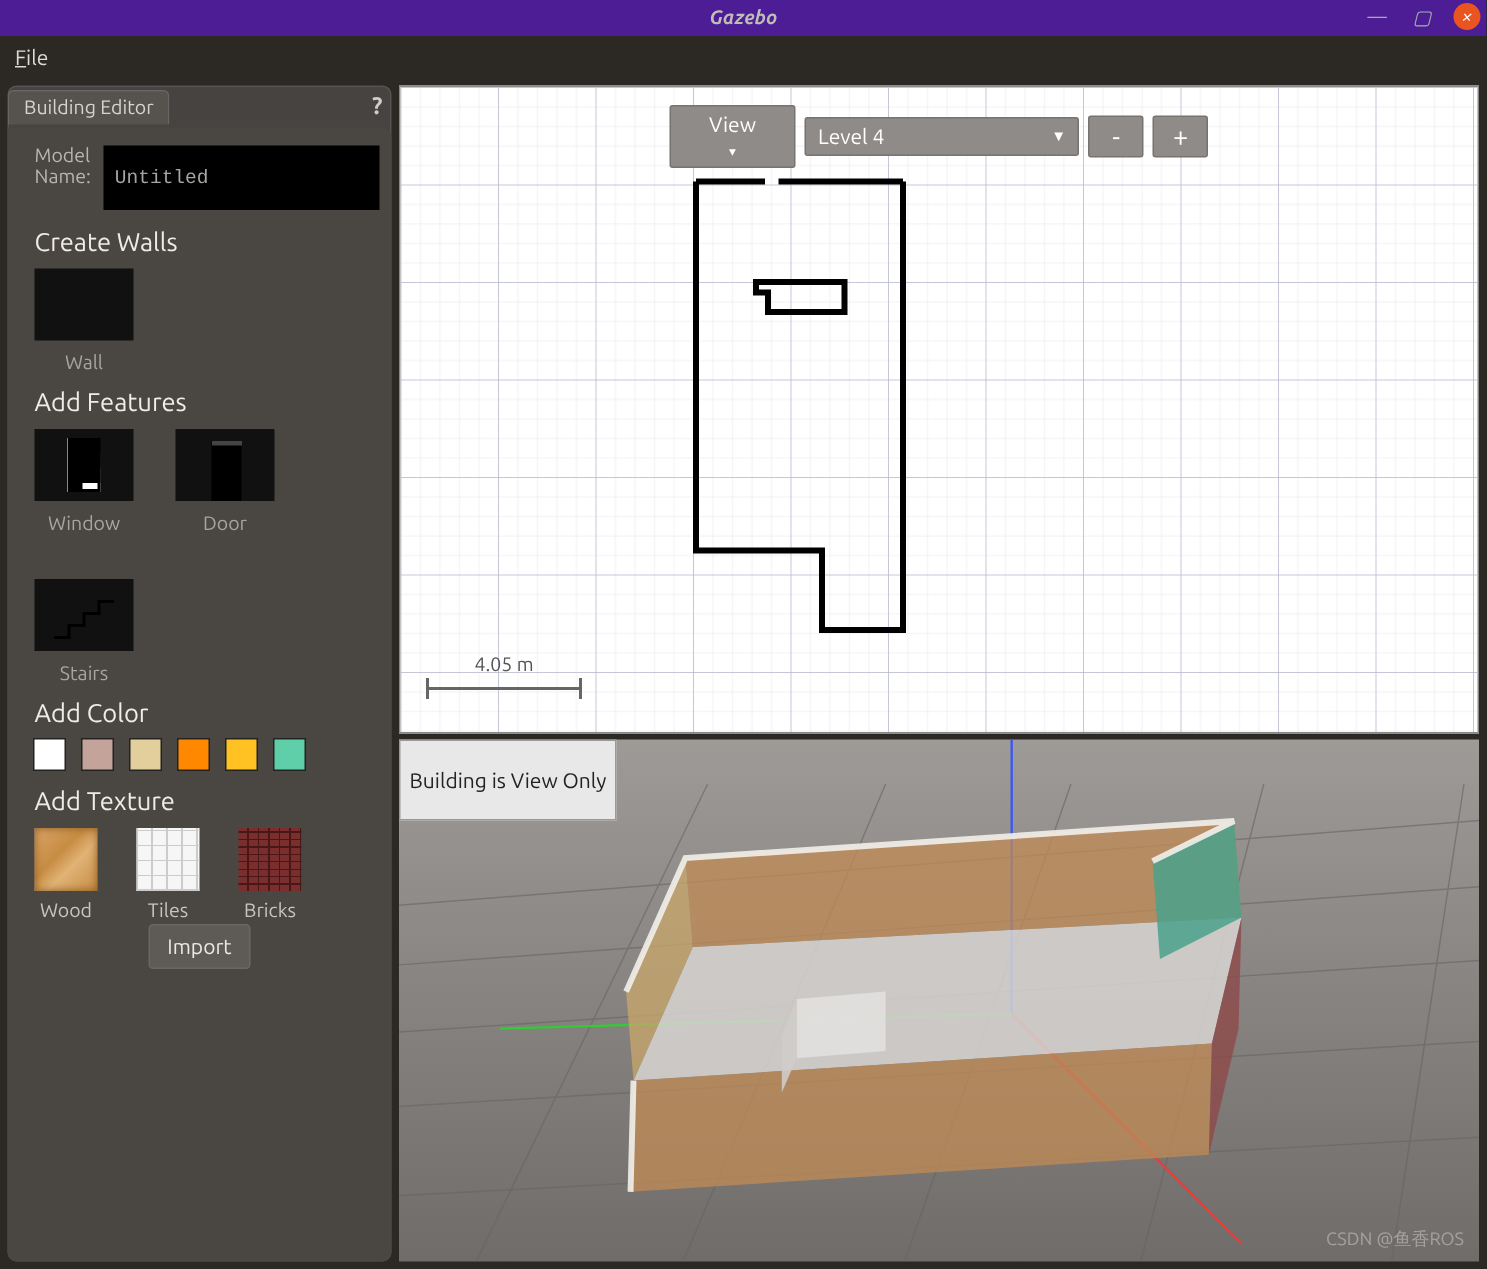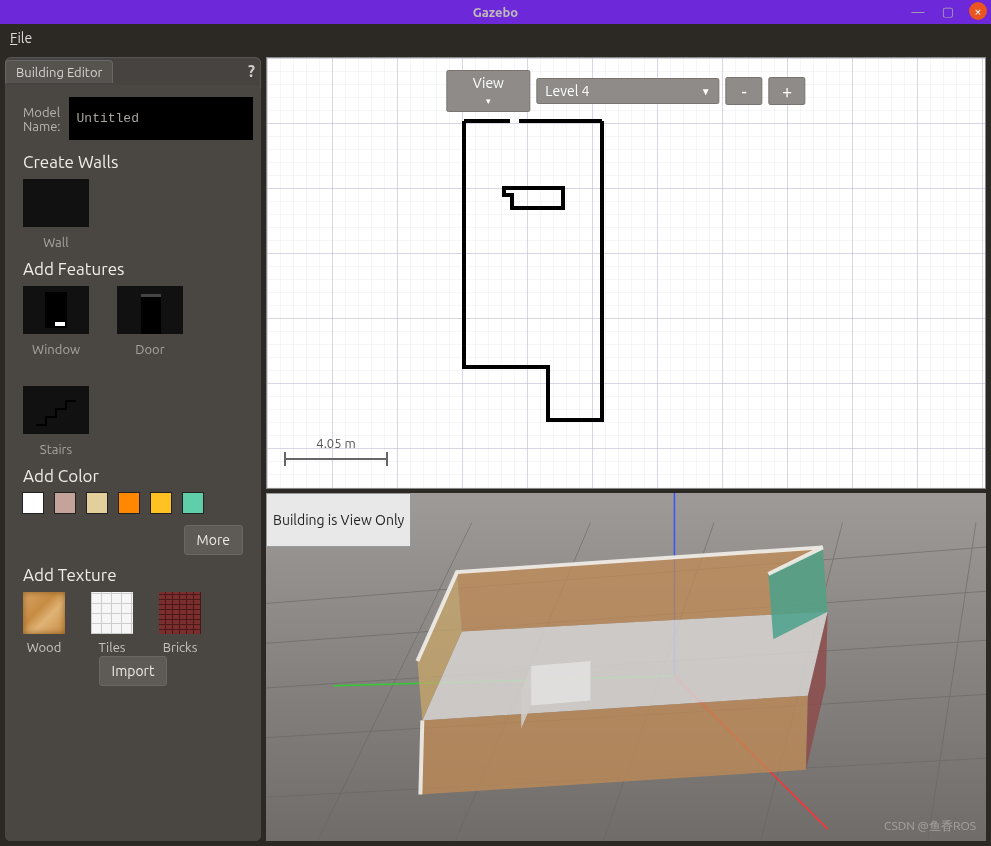--- a/index.html
+++ b/index.html
@@ -4,7 +4,7 @@
 <style>
 * { box-sizing: border-box; margin: 0; padding: 0; font-family: Ubuntu, "Segoe UI", sans-serif; }
 body { background: #2c2824; width: 991px; height: 846px; overflow: hidden; color: #d0ccc8; }
-.titlebar { height: 24px; background: #6d28d9; display: flex; align-items: center; justify-content: center; position: relative; }
+.titlebar { height: 24px; background: #4c1d95; display: flex; align-items: center; justify-content: center; position: relative; font-style: italic; }
 .titlebar .title { font-size: 13px; font-weight: bold; color: #bfbcb8; }
 .titlebar .winctrls { position: absolute; right: 4px; top: 2px; display: flex; gap: 12px; }
 .titlebar .winctrls span { width: 18px; height: 18px; display: flex; align-items: center; justify-content: center; font-size: 13px; color: #aaa; border-radius: 9px; }

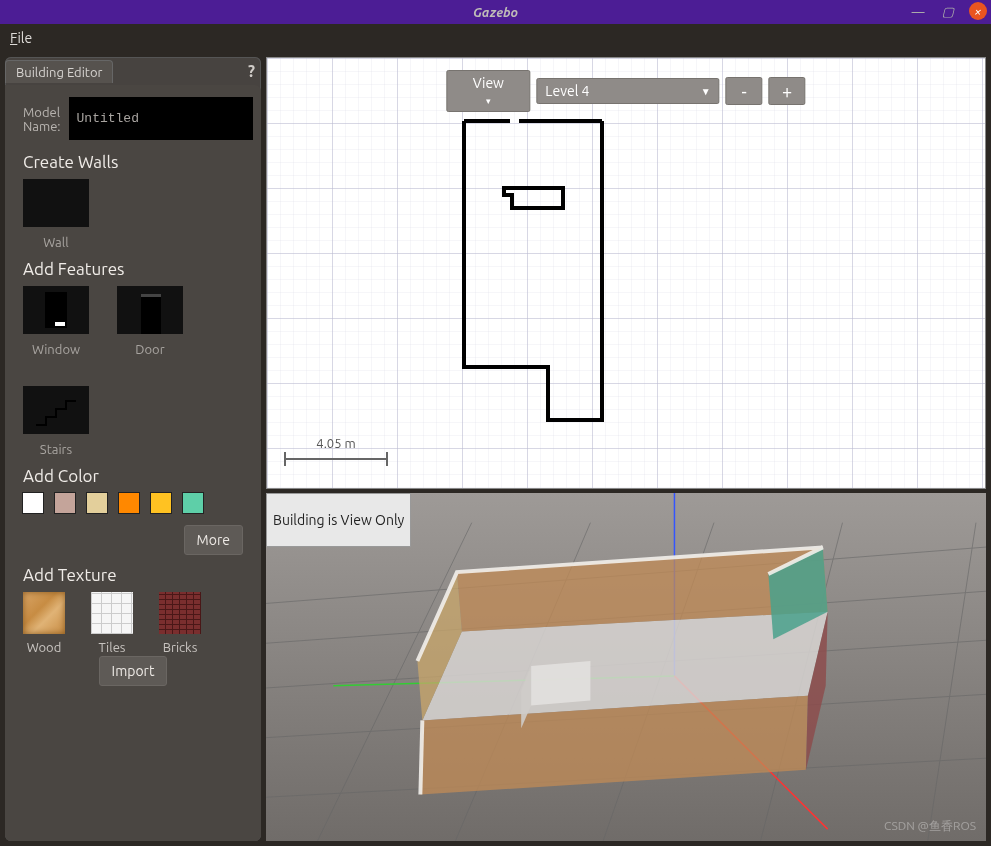--- a/index.html
+++ b/index.html
@@ -18,7 +18,7 @@
 .tab { background: #56524e; padding: 4px 10px; font-size: 13px; color: #d6d3d0; border-radius: 4px 4px 0 0; border: 1px solid #666; border-bottom: none; }
 .tabhdr .help { margin-left: auto; margin-right: 6px; font-weight: bold; font-size: 16px; cursor: pointer; }
 .panel { background: #4a4642; flex: 1; padding: 12px 18px; border-radius: 0 6px 6px 6px; overflow: hidden; }
-.row { display: flex; align-items: center; gap: 8px; margin-bottom: 12px; }
+.row { display: flex; gap: 8px; margin-bottom: 12px; }
 .row label { font-size: 13px; color: #b8b4b0; }
 .row .field { background: #000000; color: #a8a4a0; font-size: 13px; padding: 14px 8px; border: none; flex: 1; font-family: Liberation Mono, monospace; }
 .section-h { font-size: 17px; color: #f0ece8; margin: 10px 0 8px; }

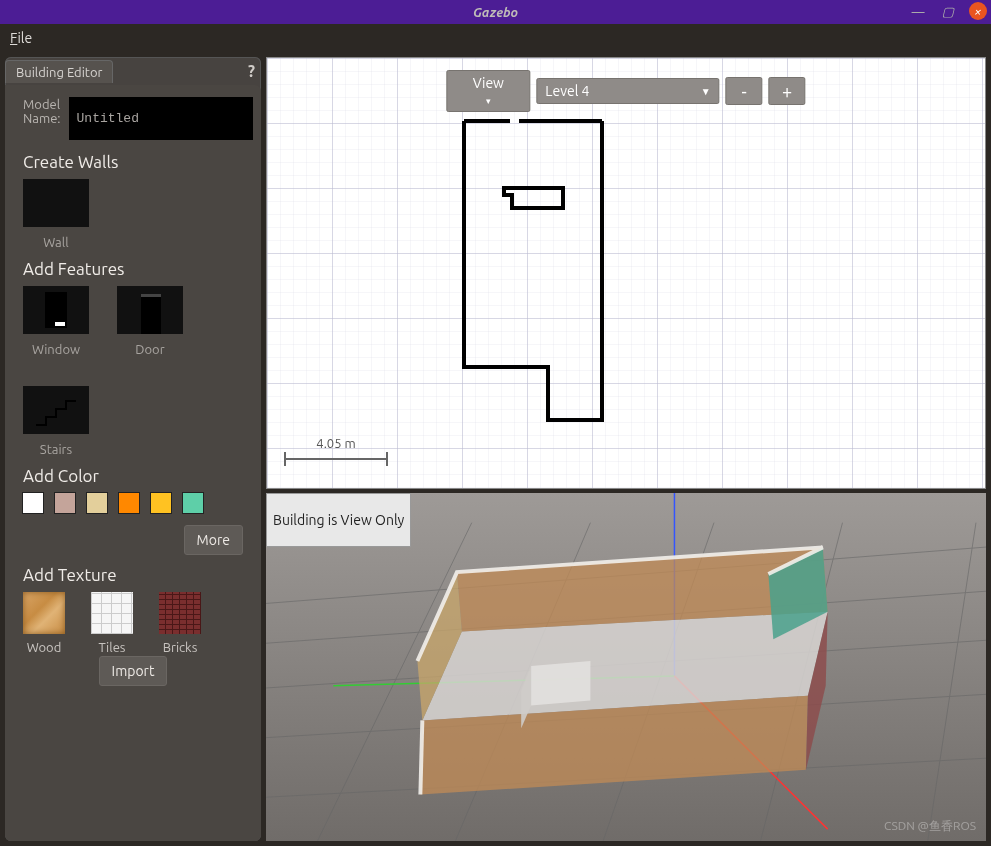--- a/index.html
+++ b/index.html
@@ -127,9 +127,6 @@
         <div class="sw" style="background:#ffc222"></div>
         <div class="sw" style="background:#5ecfa8"></div>
       </div>
-      <div class="morewrap">
-        <button class="morebtn">More</button>
-      </div>
 
       <div class="section-h">Add Texture</div>
       <div class="textures">

